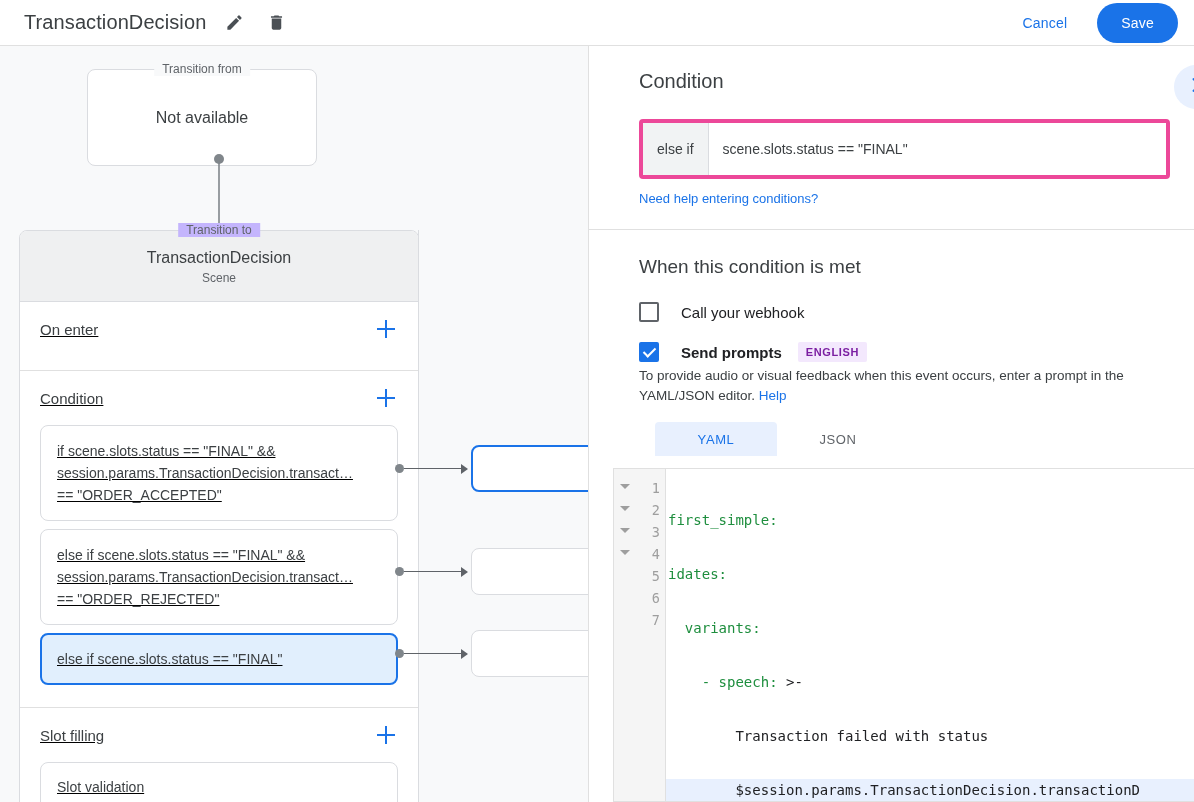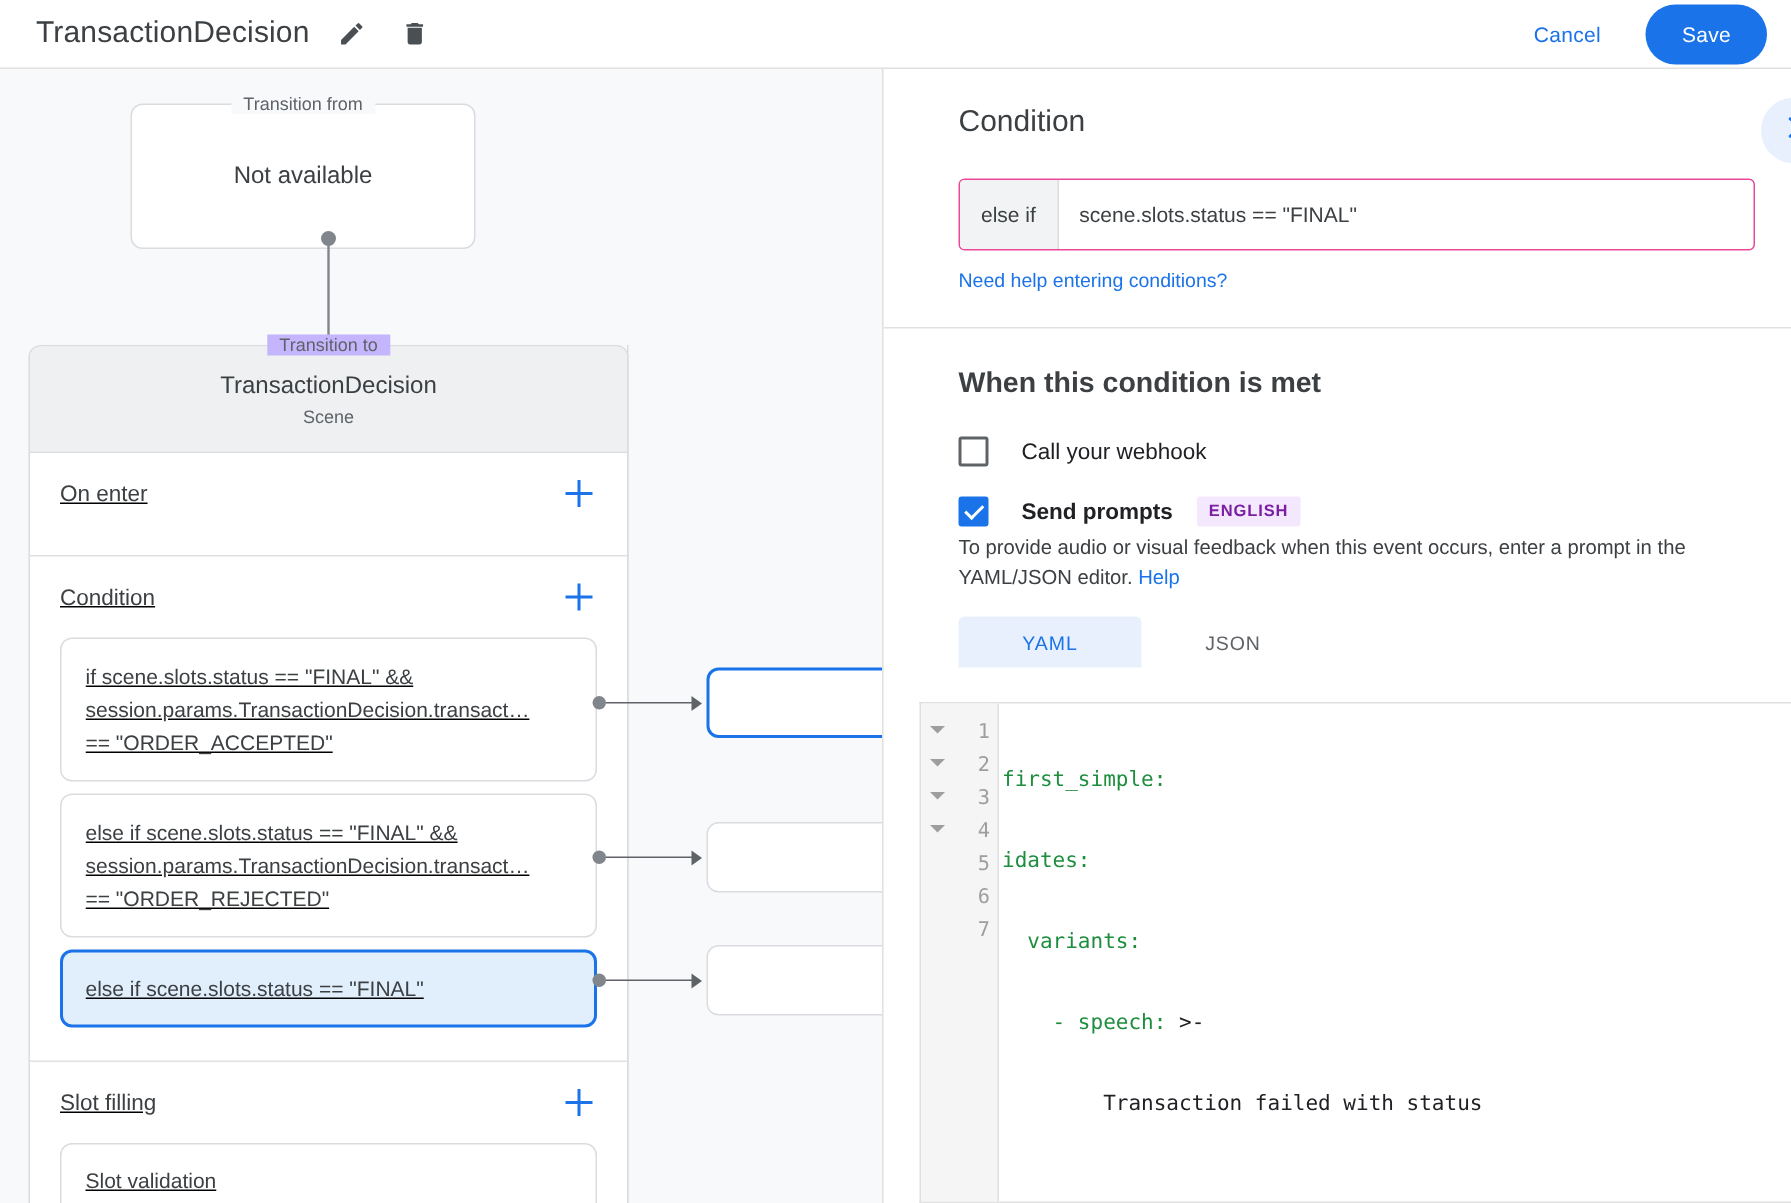--- a/index.html
+++ b/index.html
@@ -257,9 +257,9 @@
   #condition-row {
     margin-left: 26px;
     display: flex;
-    border: 1px solid #ec4899;
+    border: 4px solid #ec4899;
     border-radius: 4px;
-    height: 48px;
+    height: 60px;
     overflow: hidden;
     background: #ffffff;
   }

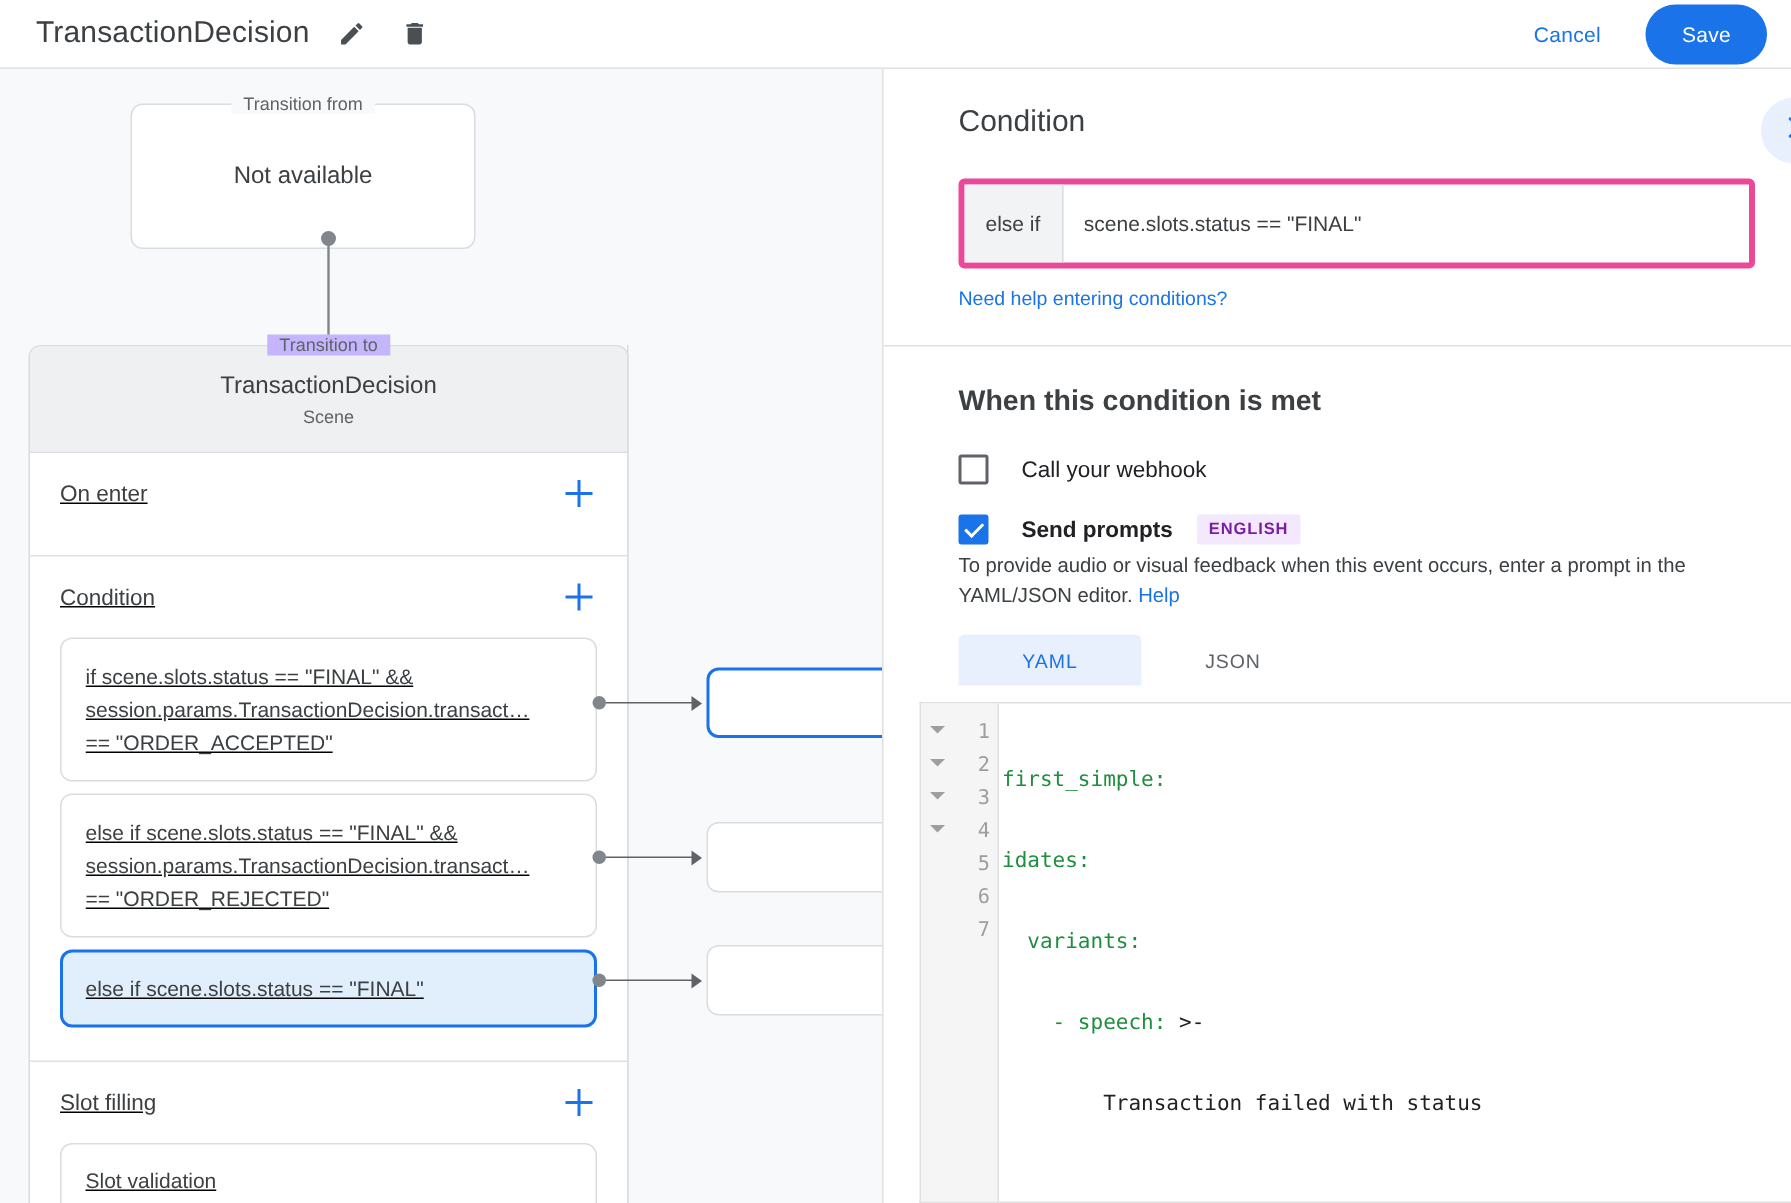--- a/index.html
+++ b/index.html
@@ -293,7 +293,7 @@
   }
   #met-title {
     font-size: 19px; color: #3c4043;
-    font-weight: 700;
+    font-weight: 400;
     margin: 0 0 24px 0;
   }
   .cbrow {

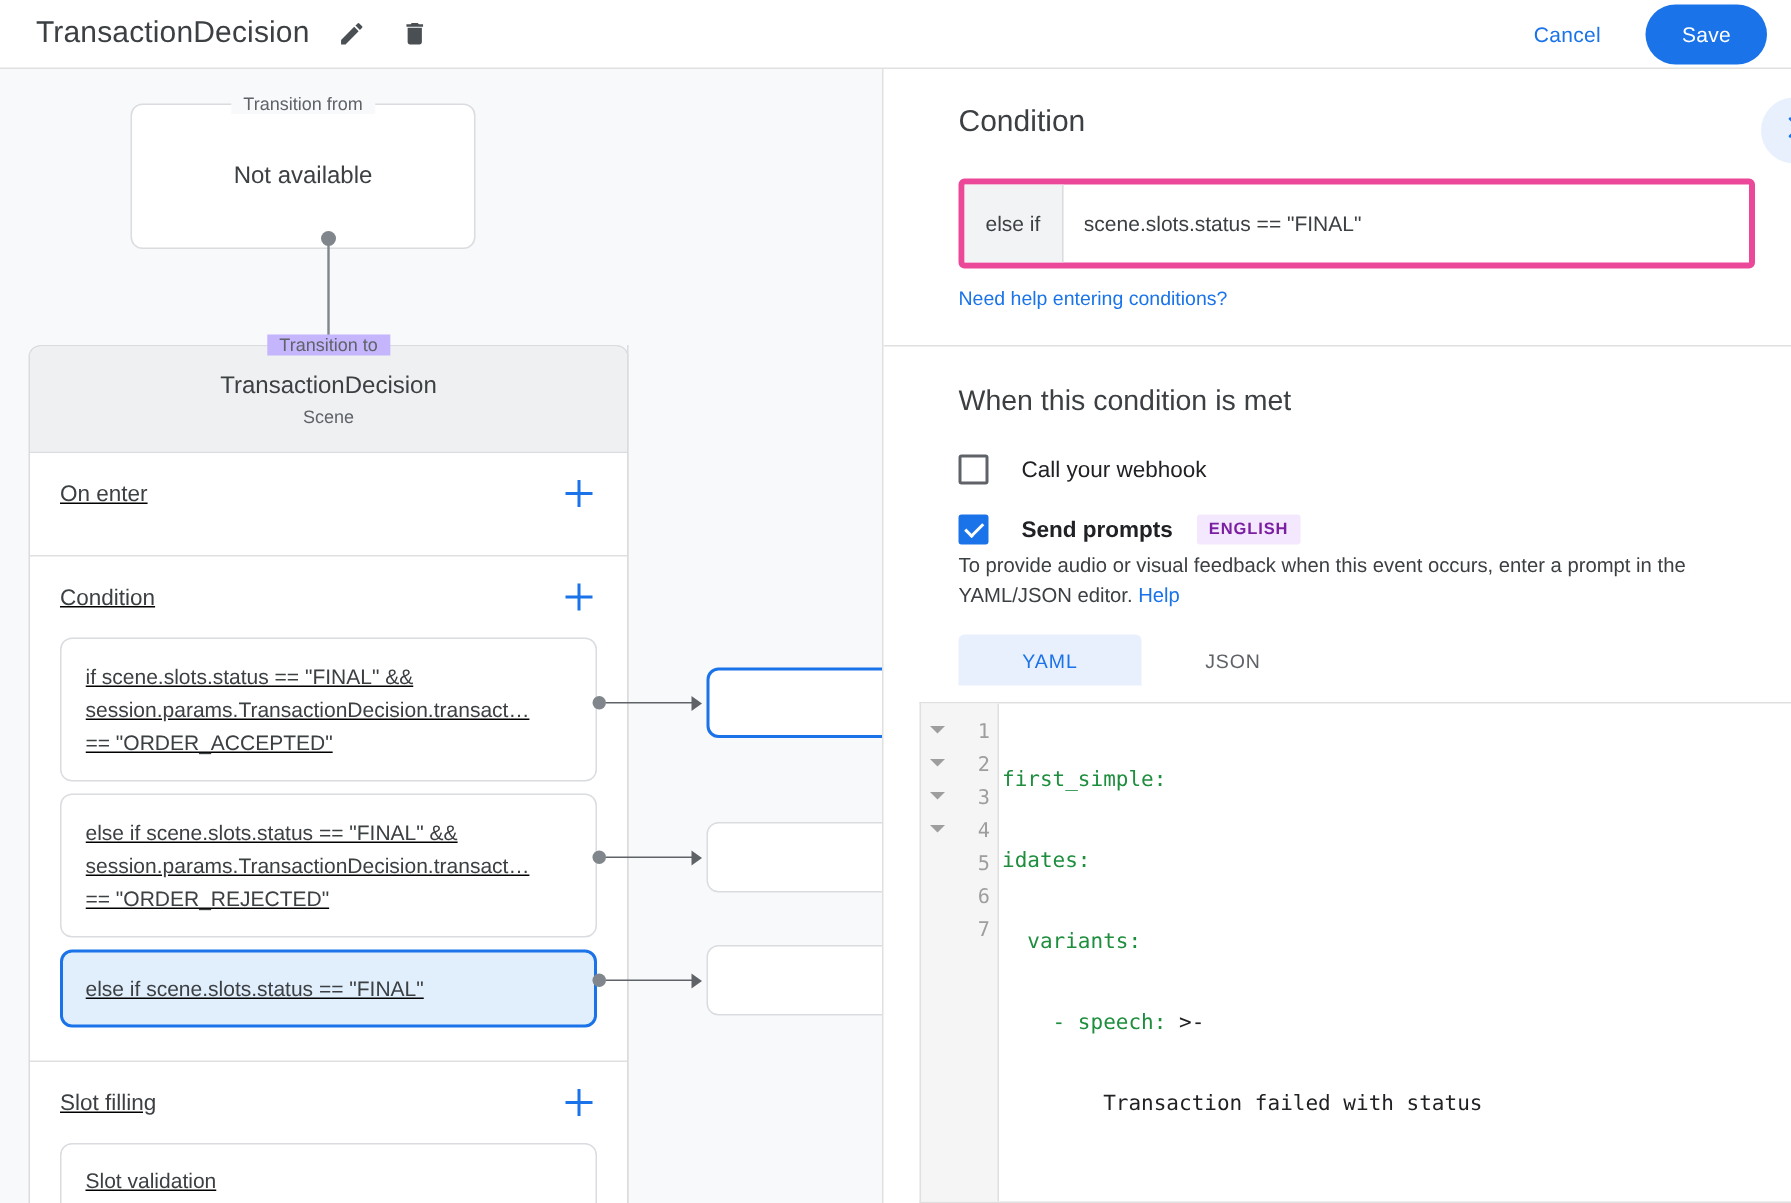--- a/index.html
+++ b/index.html
@@ -350,7 +350,7 @@
   
   #editor-tabs {
     display: flex;
-    margin-left: 0px;
+    margin-left: 16px;
   }
   .etab {
     height: 34px;

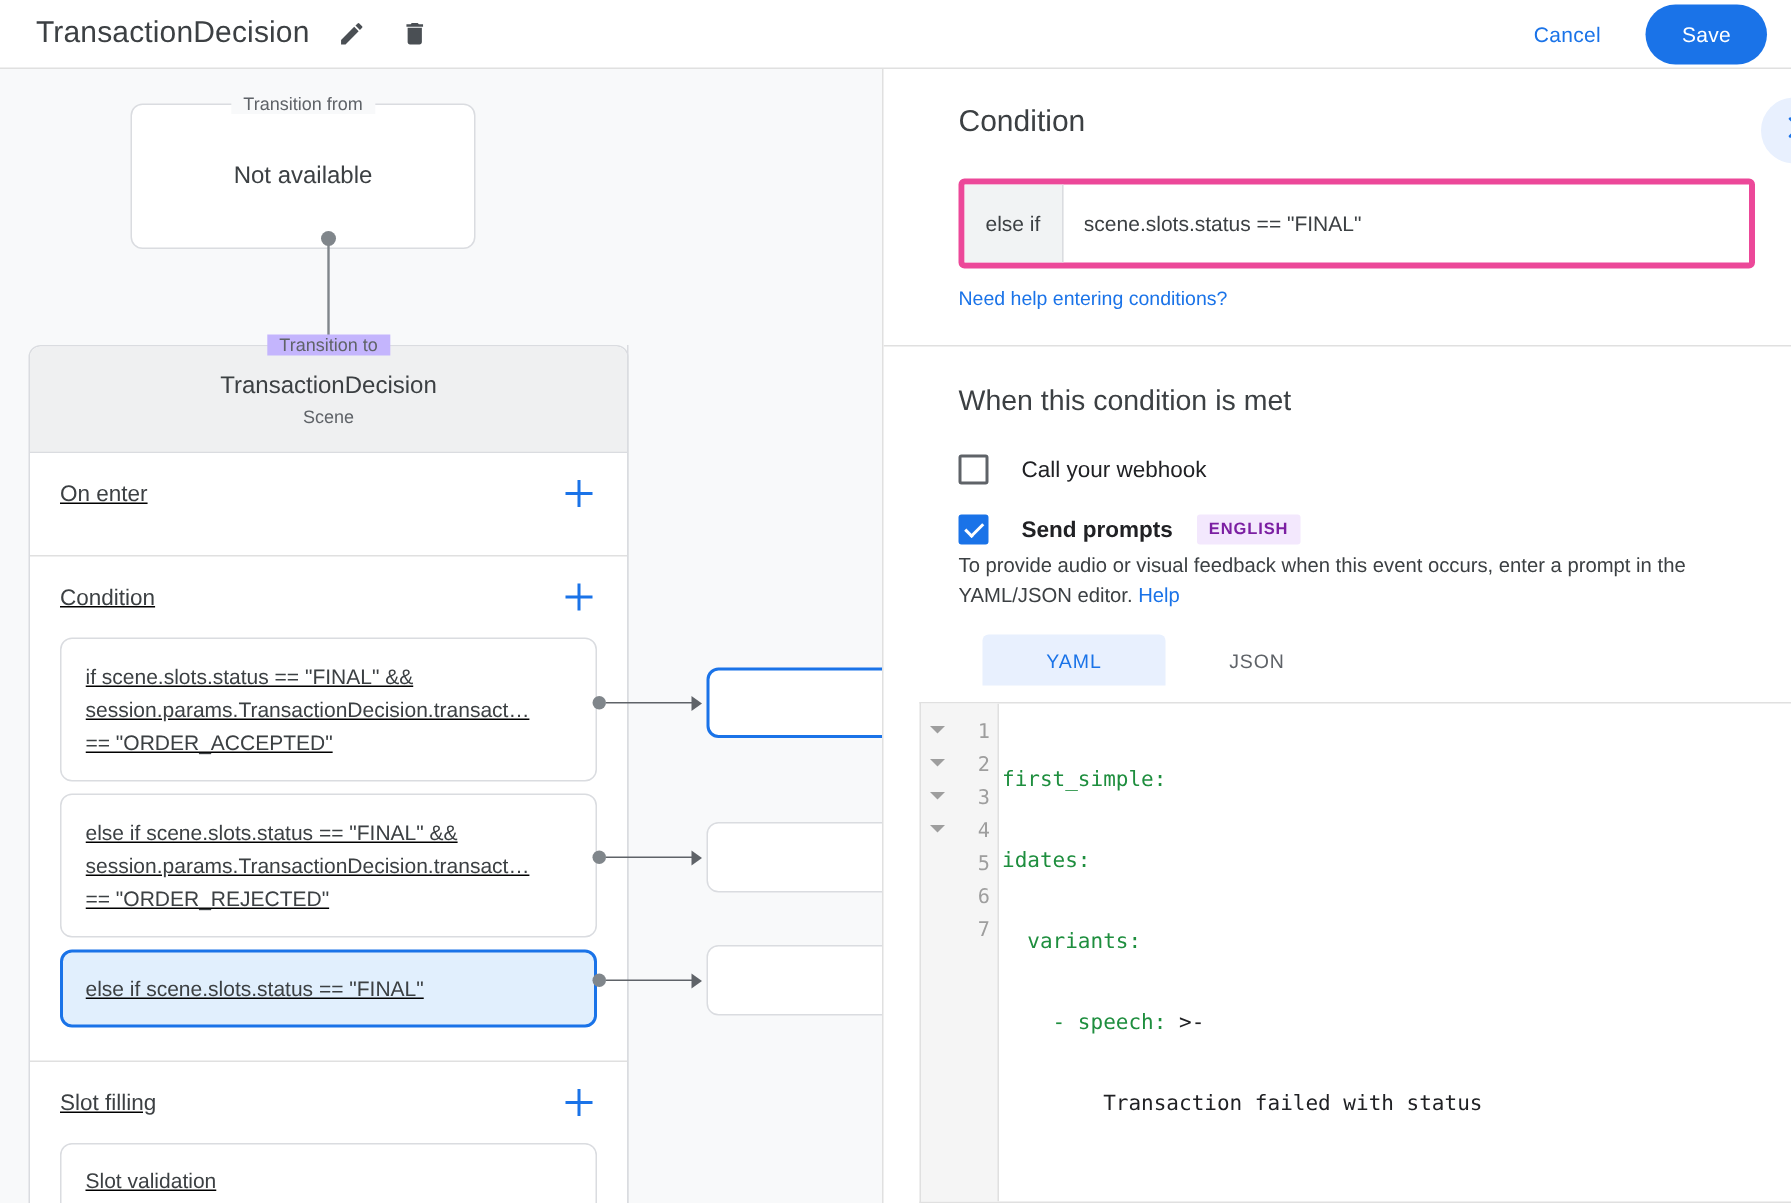--- a/index.html
+++ b/index.html
@@ -614,6 +614,7 @@
       <div class="code-line"><span class="yk">  variants:</span><span></span></div>
       <div class="code-line"><span class="yk">    - speech:</span><span> &gt;-</span></div>
       <div class="code-line"><span>        Transaction failed with status</span></div>
+      <div class="code-line hl"><span>        $session.params.TransactionDecision.transactionD</span></div>
       
     </div>
   </div>

